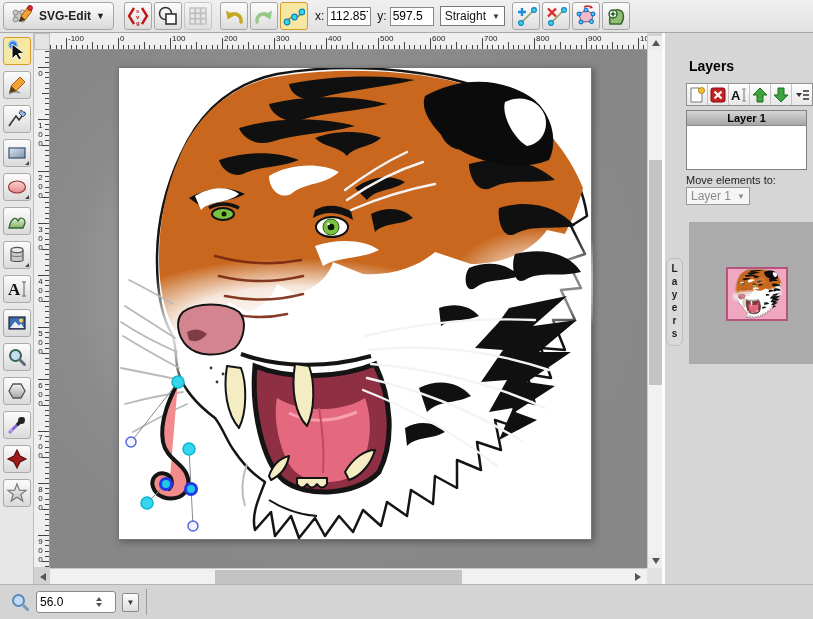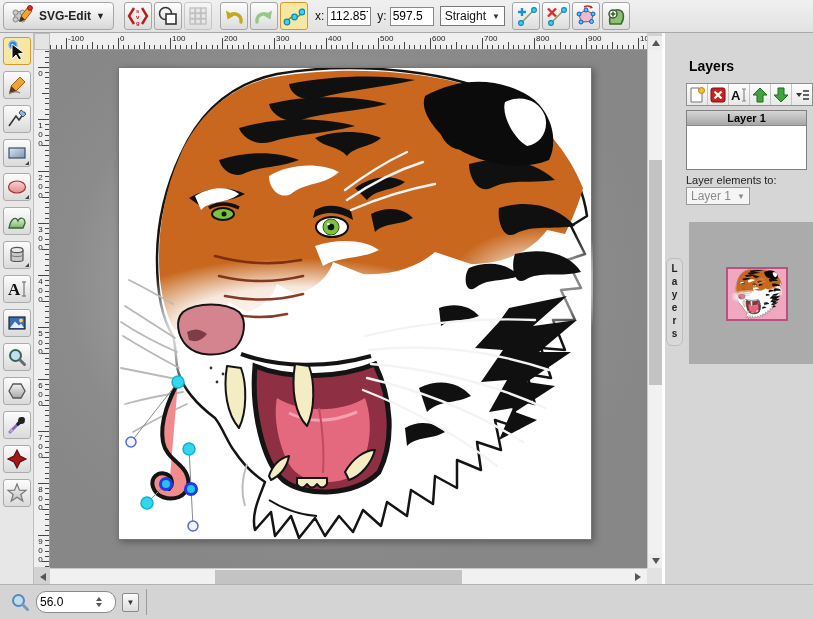--- a/index.html
+++ b/index.html
@@ -781,7 +781,7 @@
     <div id="layer-list-header">Layer 1</div>
   </div>
 
-  <div id="move-label">Layer elements to:</div>
+  <div id="move-label">Move elements to:</div>
   <div id="move-select">
     <span>Layer 1</span>
     <span style="font-size:8px">▼</span>

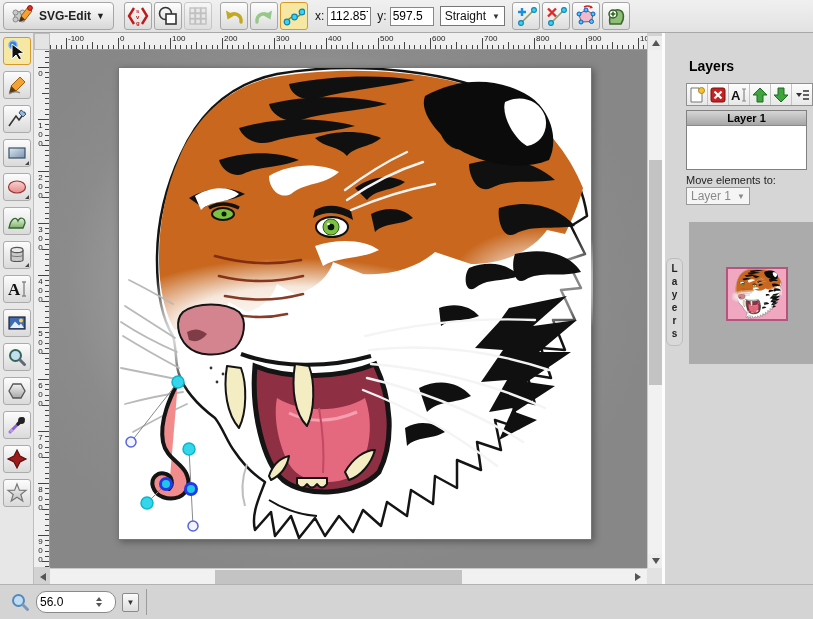--- a/index.html
+++ b/index.html
@@ -84,7 +84,7 @@
   
   #bottom-bar { position:absolute; left:0; top:584px; width:813px; height:35px; background:#D4D4D4; border-top:1px solid #B2B2B2; }
   #zoom-widget { position:absolute; left:10px; top:6px; display:flex; align-items:center; gap:6px; }
-  #zoom-input-wrap { width:80px; height:22px; background:#fff; border:1px solid #8A8A8A; border-radius:10px;
+  #zoom-input-wrap { width:80px; height:22px; background:#fff; border:1px solid #8A8A8A; border-radius:3px;
     display:flex; align-items:center; padding:0 3px; }
   #zoom-input { border:none; outline:none; width:52px; font-size:12px; font-family:"Liberation Sans",sans-serif; }
   #zoom-spinner { display:flex; flex-direction:column; gap:2px; align-items:center; margin-left:4px; }

